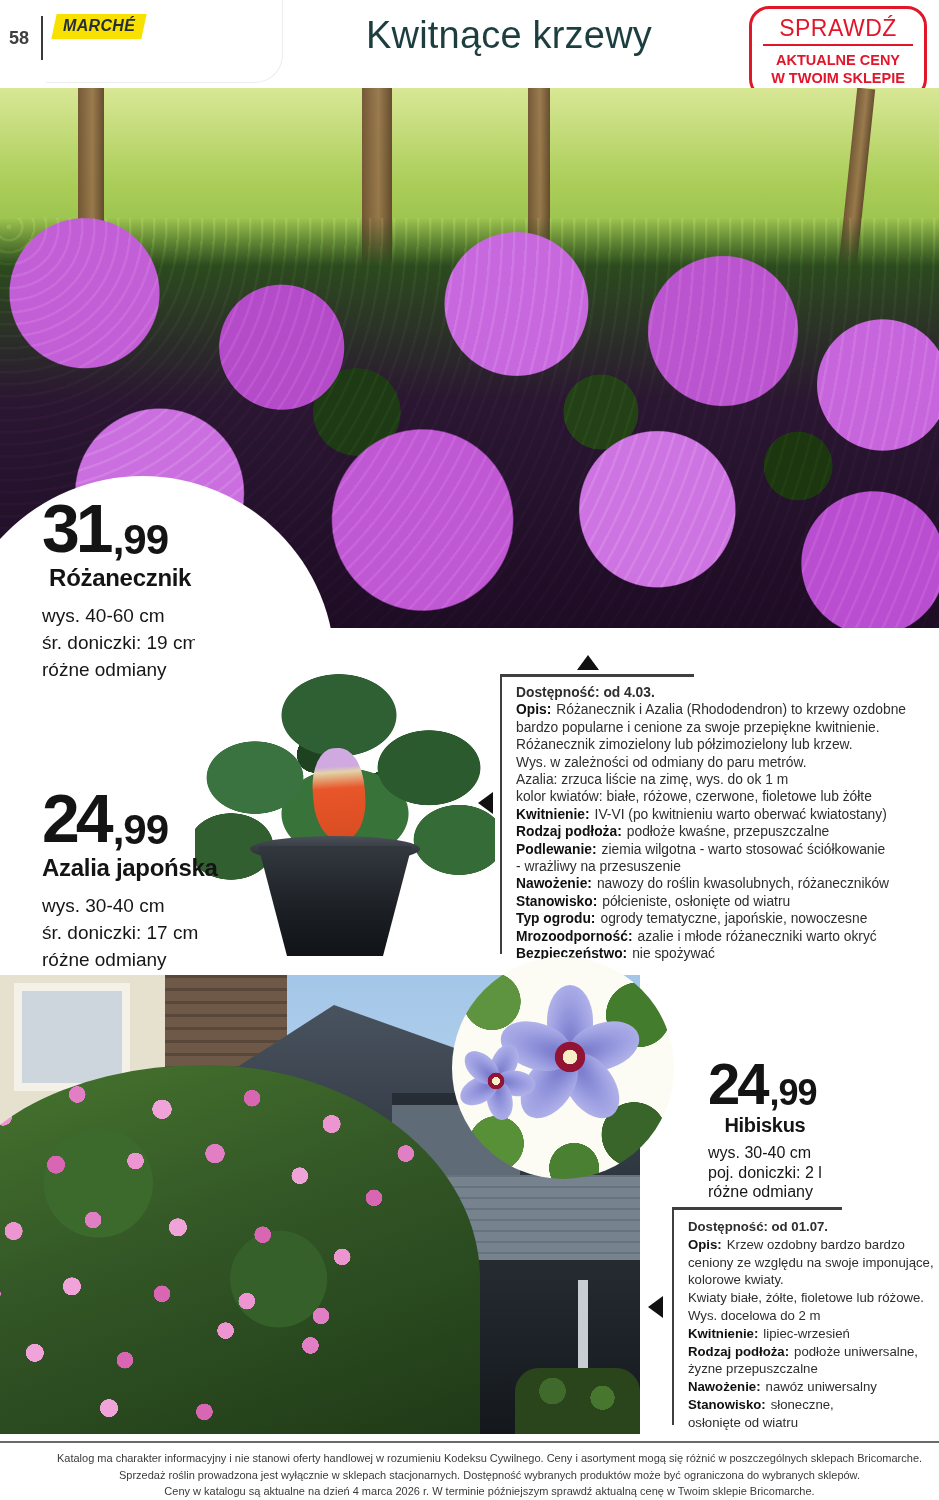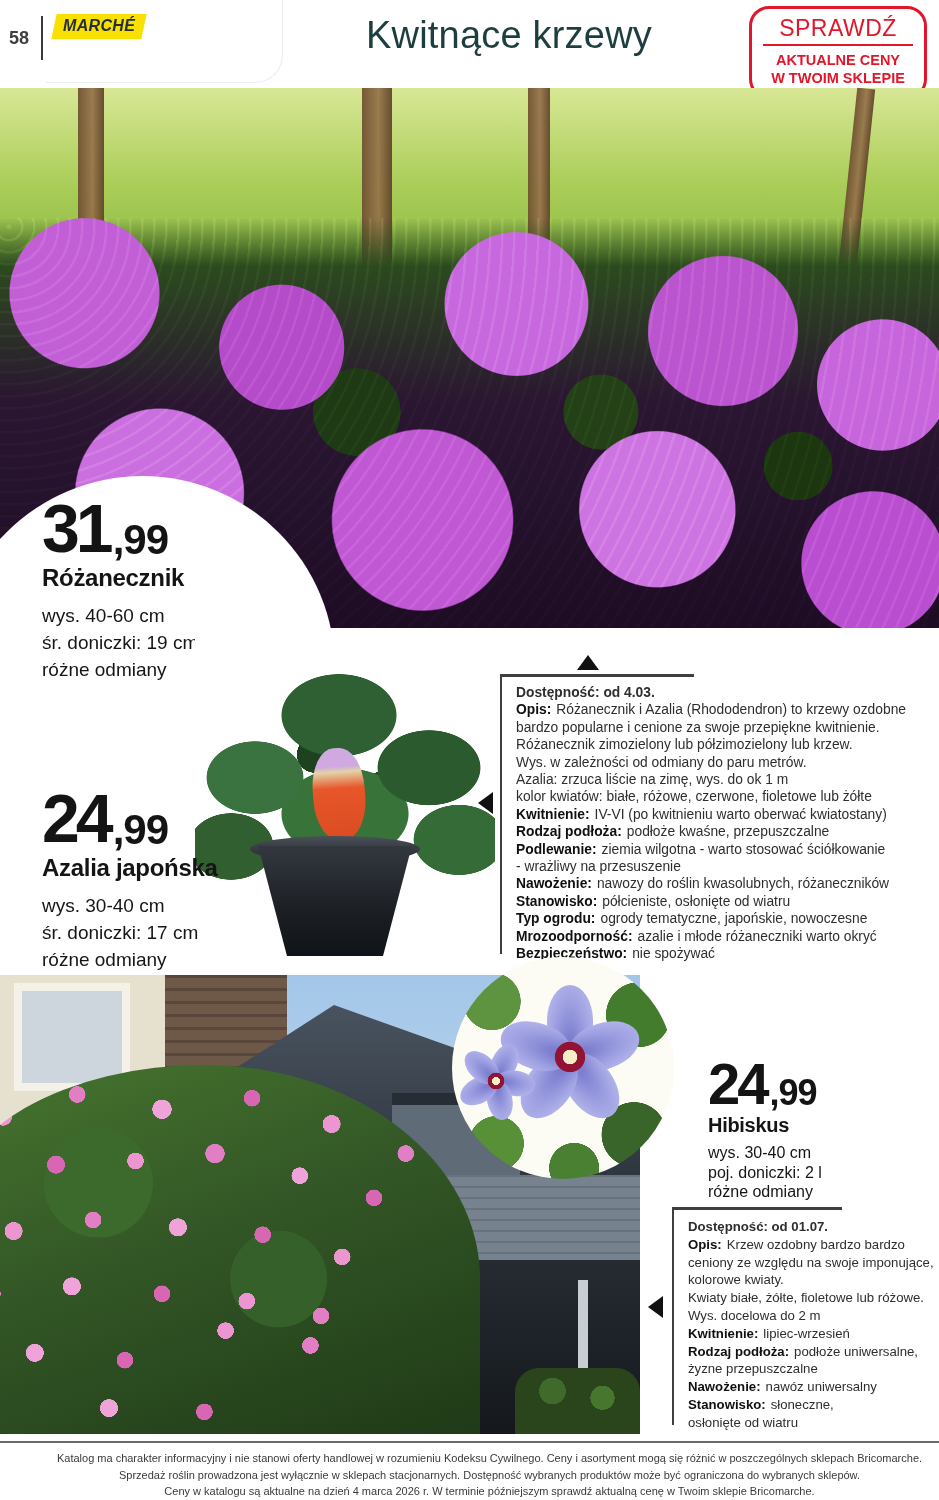--- a/index.html
+++ b/index.html
@@ -65,7 +65,7 @@
   .price-cents{font-size:42px;font-weight:bold;letter-spacing:-1px;margin-top:24px;margin-left:3px;}
   .pblock3 .price-main{font-size:58px;letter-spacing:-3px;}
   .pblock3 .price-cents{font-size:36px;margin-top:19px;}
-  .pname{font-size:24px;font-weight:bold;margin-top:5px;letter-spacing:-0.3px;}
+  .pname{font-size:24px;font-weight:bold;margin-top:5px;letter-spacing:-0.3px;text-align:center;}
   .pblock3 .pname{font-size:20px;}
   .pdetails{margin-top:10px;font-size:19px;line-height:27px;color:#161616;}
   .pblock3 .pdetails{font-size:16px;line-height:19.5px;margin-top:6px;}

